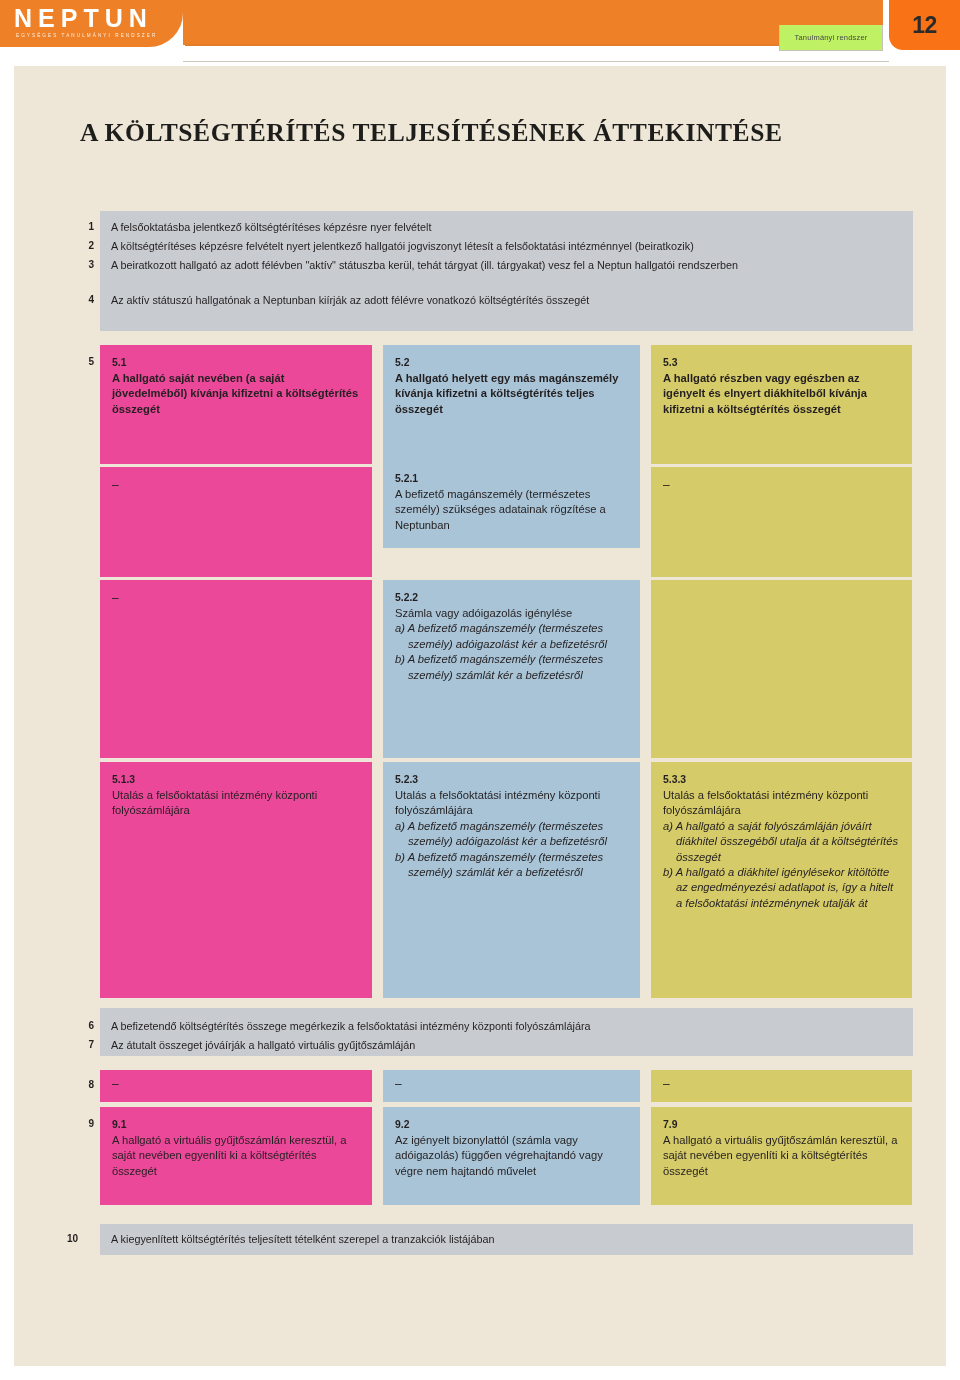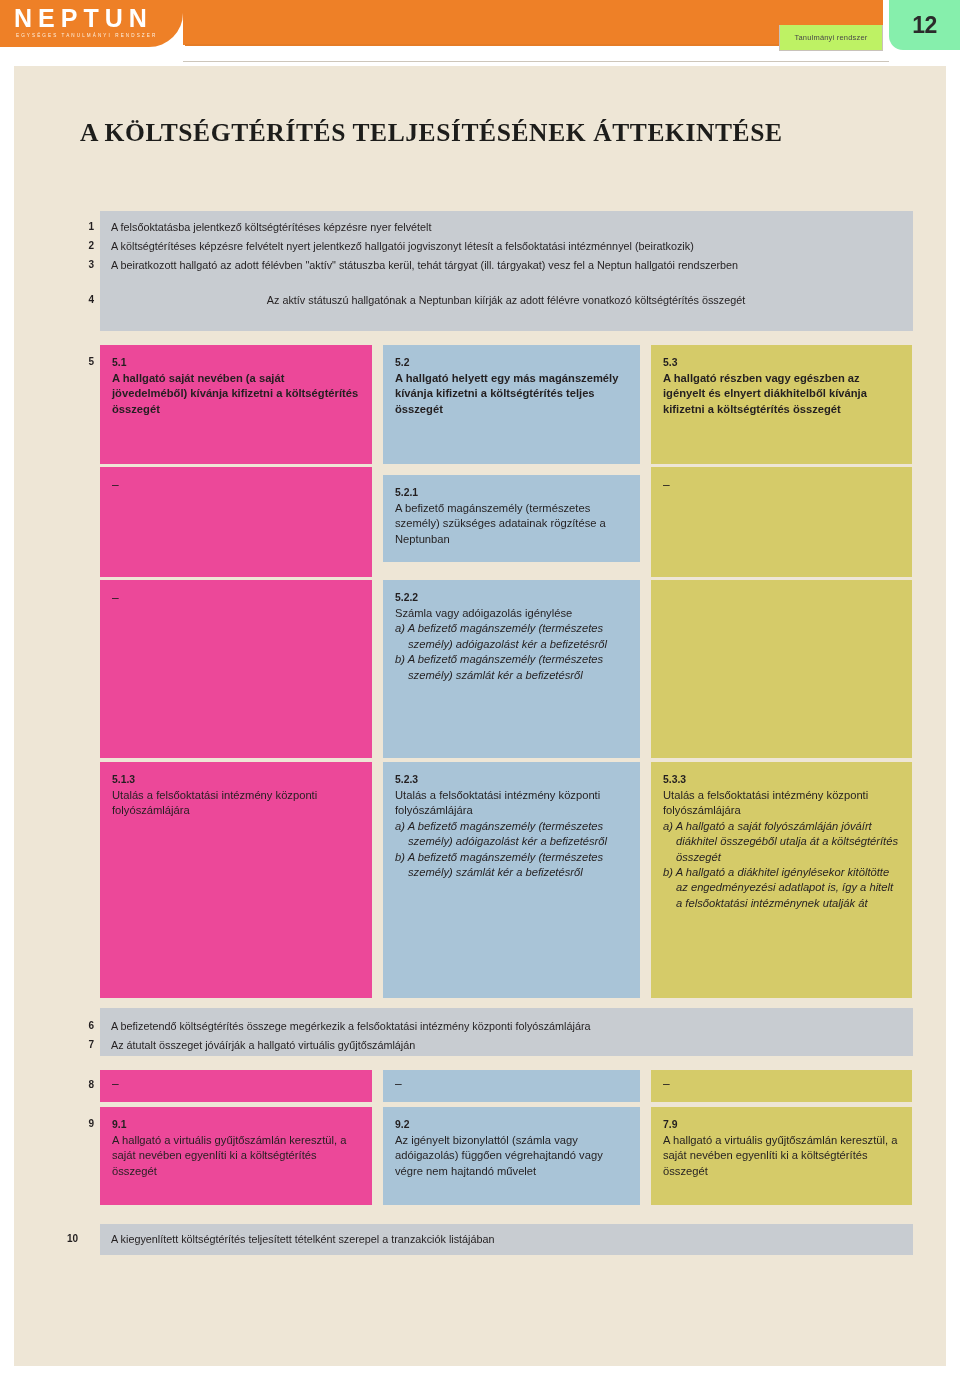--- a/index.html
+++ b/index.html
@@ -80,7 +80,7 @@
     position: absolute;
     left: 889px; top: 0;
     width: 71px; height: 50px;
-    background: #86efac;
+    background: #f97316;
     border-radius: 0 0 0 14px;
     display: flex;
     align-items: center;

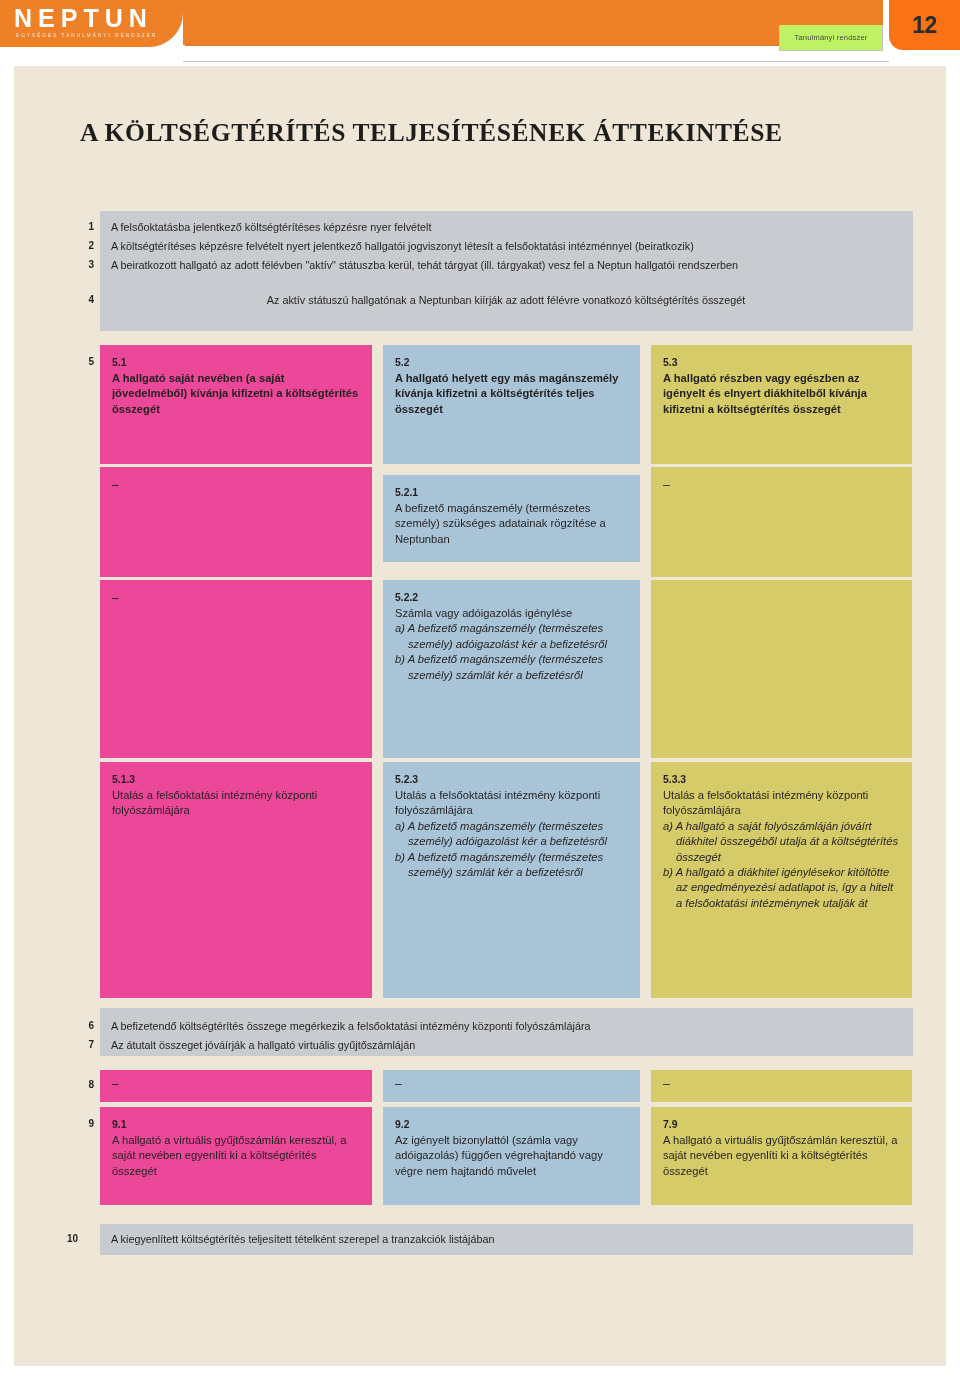--- a/index.html
+++ b/index.html
@@ -210,7 +210,7 @@
 <div class="steptext" style="left:111px; top:258px; width:790px;">A beiratkozott hallgató az adott félévben "aktív" státuszba kerül, tehát tárgyat (ill. tárgyakat) vesz fel a Neptun hallgatói rendszerben</div>
 
 <div class="num" style="left:72px; top:294px;">4</div>
-<div class="steptext" style="left:111px; top:293px; width:790px;text-align:center;">Az aktív státuszú hallgatónak a Neptunban kiírják az adott félévre vonatkozó költségtérítés összegét</div>
+<div class="steptext" style="left:111px; top:293px; width:790px;">Az aktív státuszú hallgatónak a Neptunban kiírják az adott félévre vonatkozó költségtérítés összegét</div>
 
 <div class="num" style="left:72px; top:356px;">5</div>
 

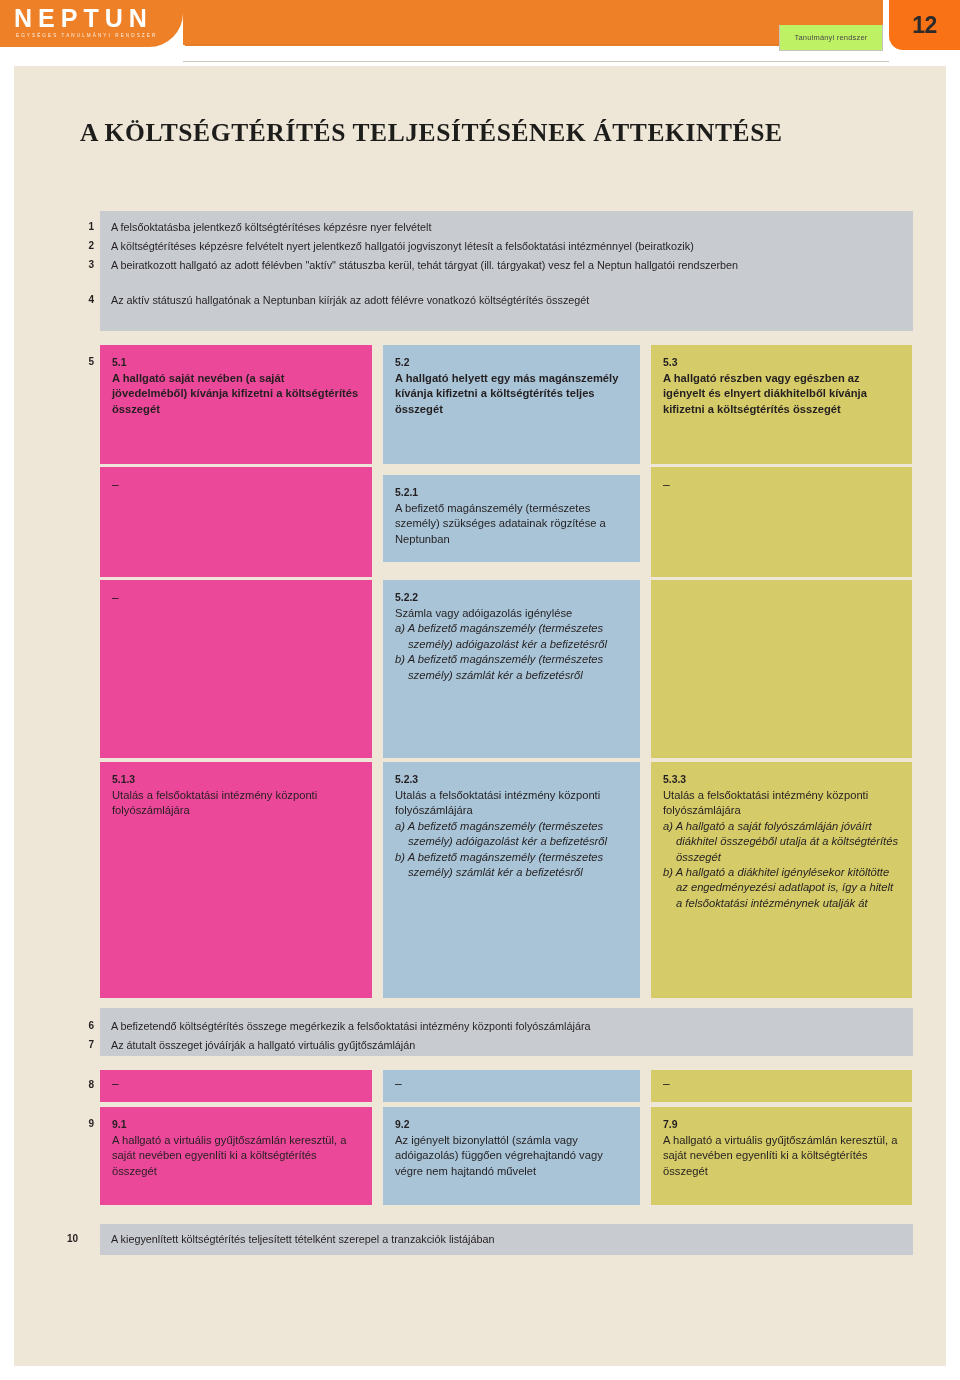--- a/index.html
+++ b/index.html
@@ -230,7 +230,7 @@
 <div class="col orange" style="left:100px; top:467px; width:272px; height:110px;">
   <div class="dash">–</div>
 </div>
-<div class="col blue" style="left:383px; top:475px; width:257px; height:87px;">
+<div class="col blue" style="left:383px; top:461px; width:257px; height:87px;">
   <div class="cell-id">5.2.1</div>
   <div class="cell-body">A befizető magánszemély (természetes személy) szükséges adatainak rögzítése a Neptunban</div>
 </div>

